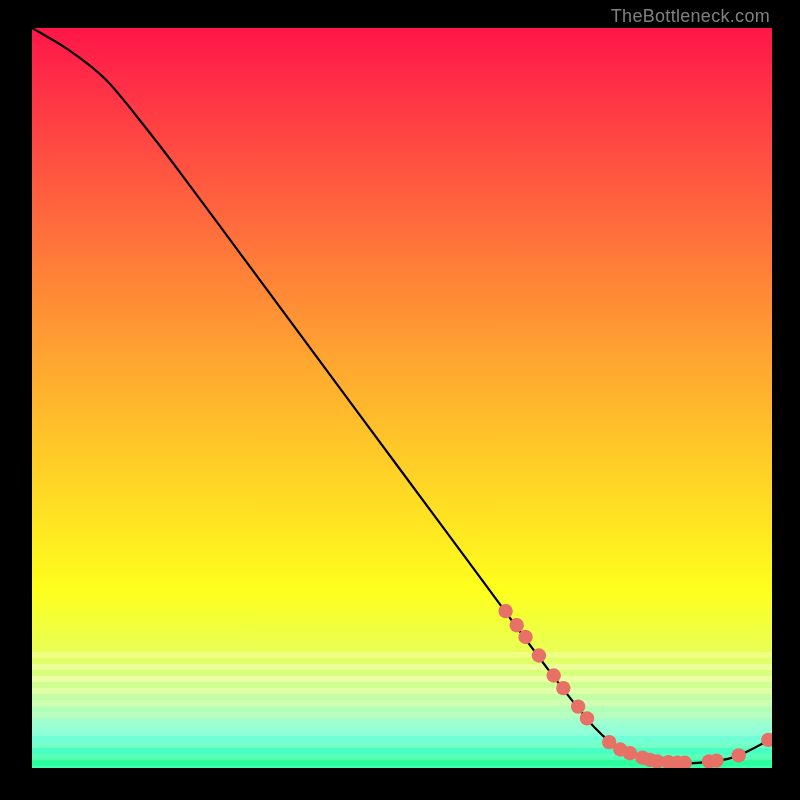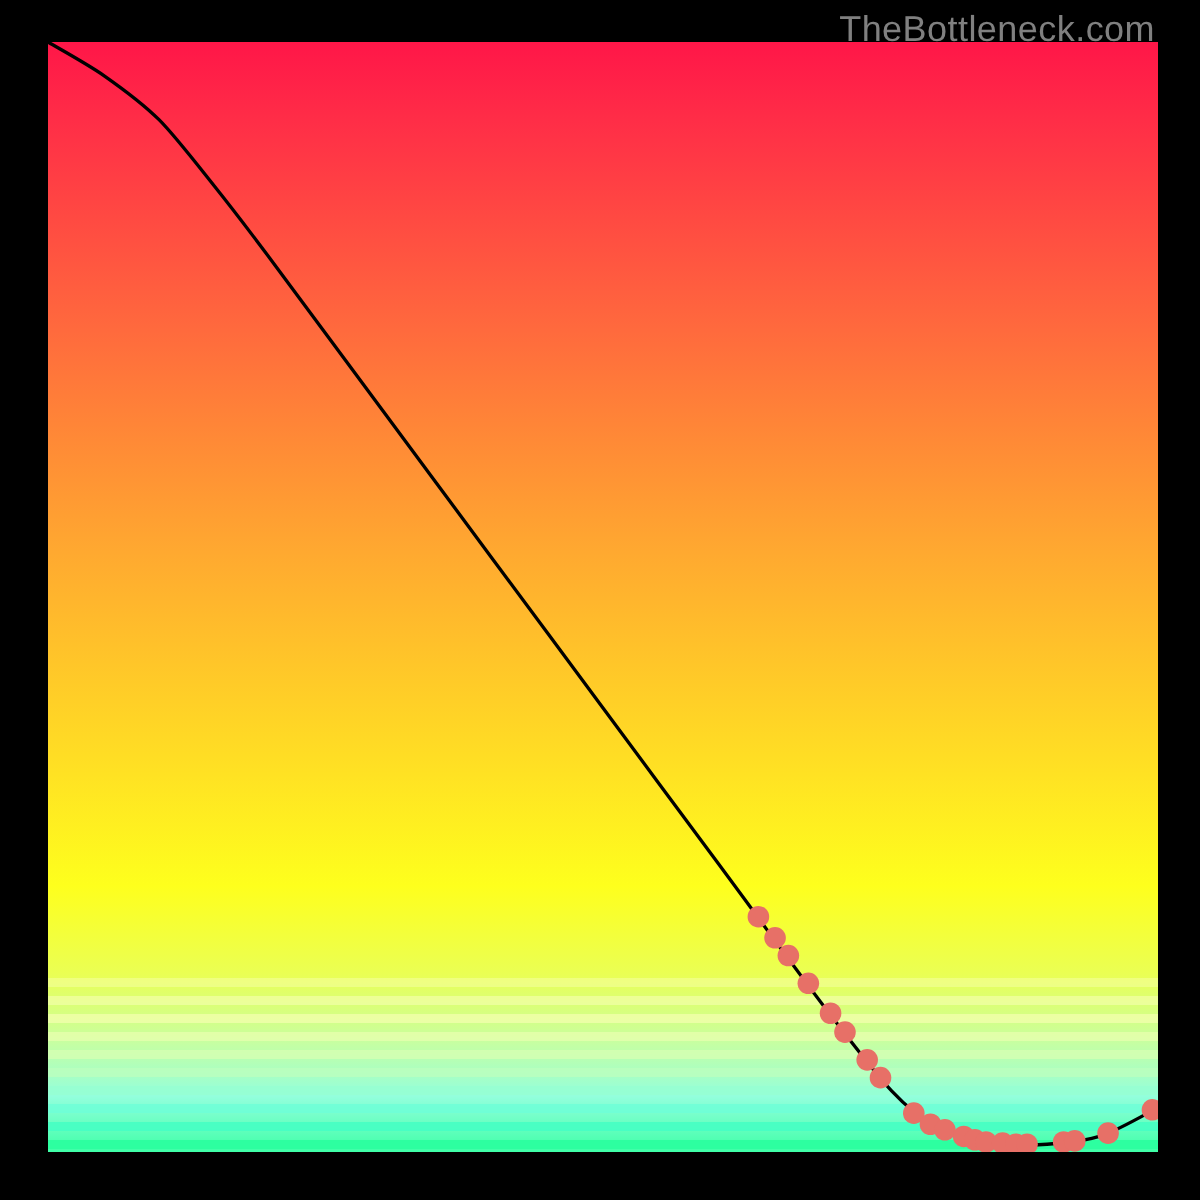--- a/index.html
+++ b/index.html
@@ -61,7 +61,7 @@
     top: 6px;
     right: 30px;
     color: #808080;
-    font-size: 24px;
+    font-size: 18px;
     font-weight: 500;
     letter-spacing: 0.3px;
   }

